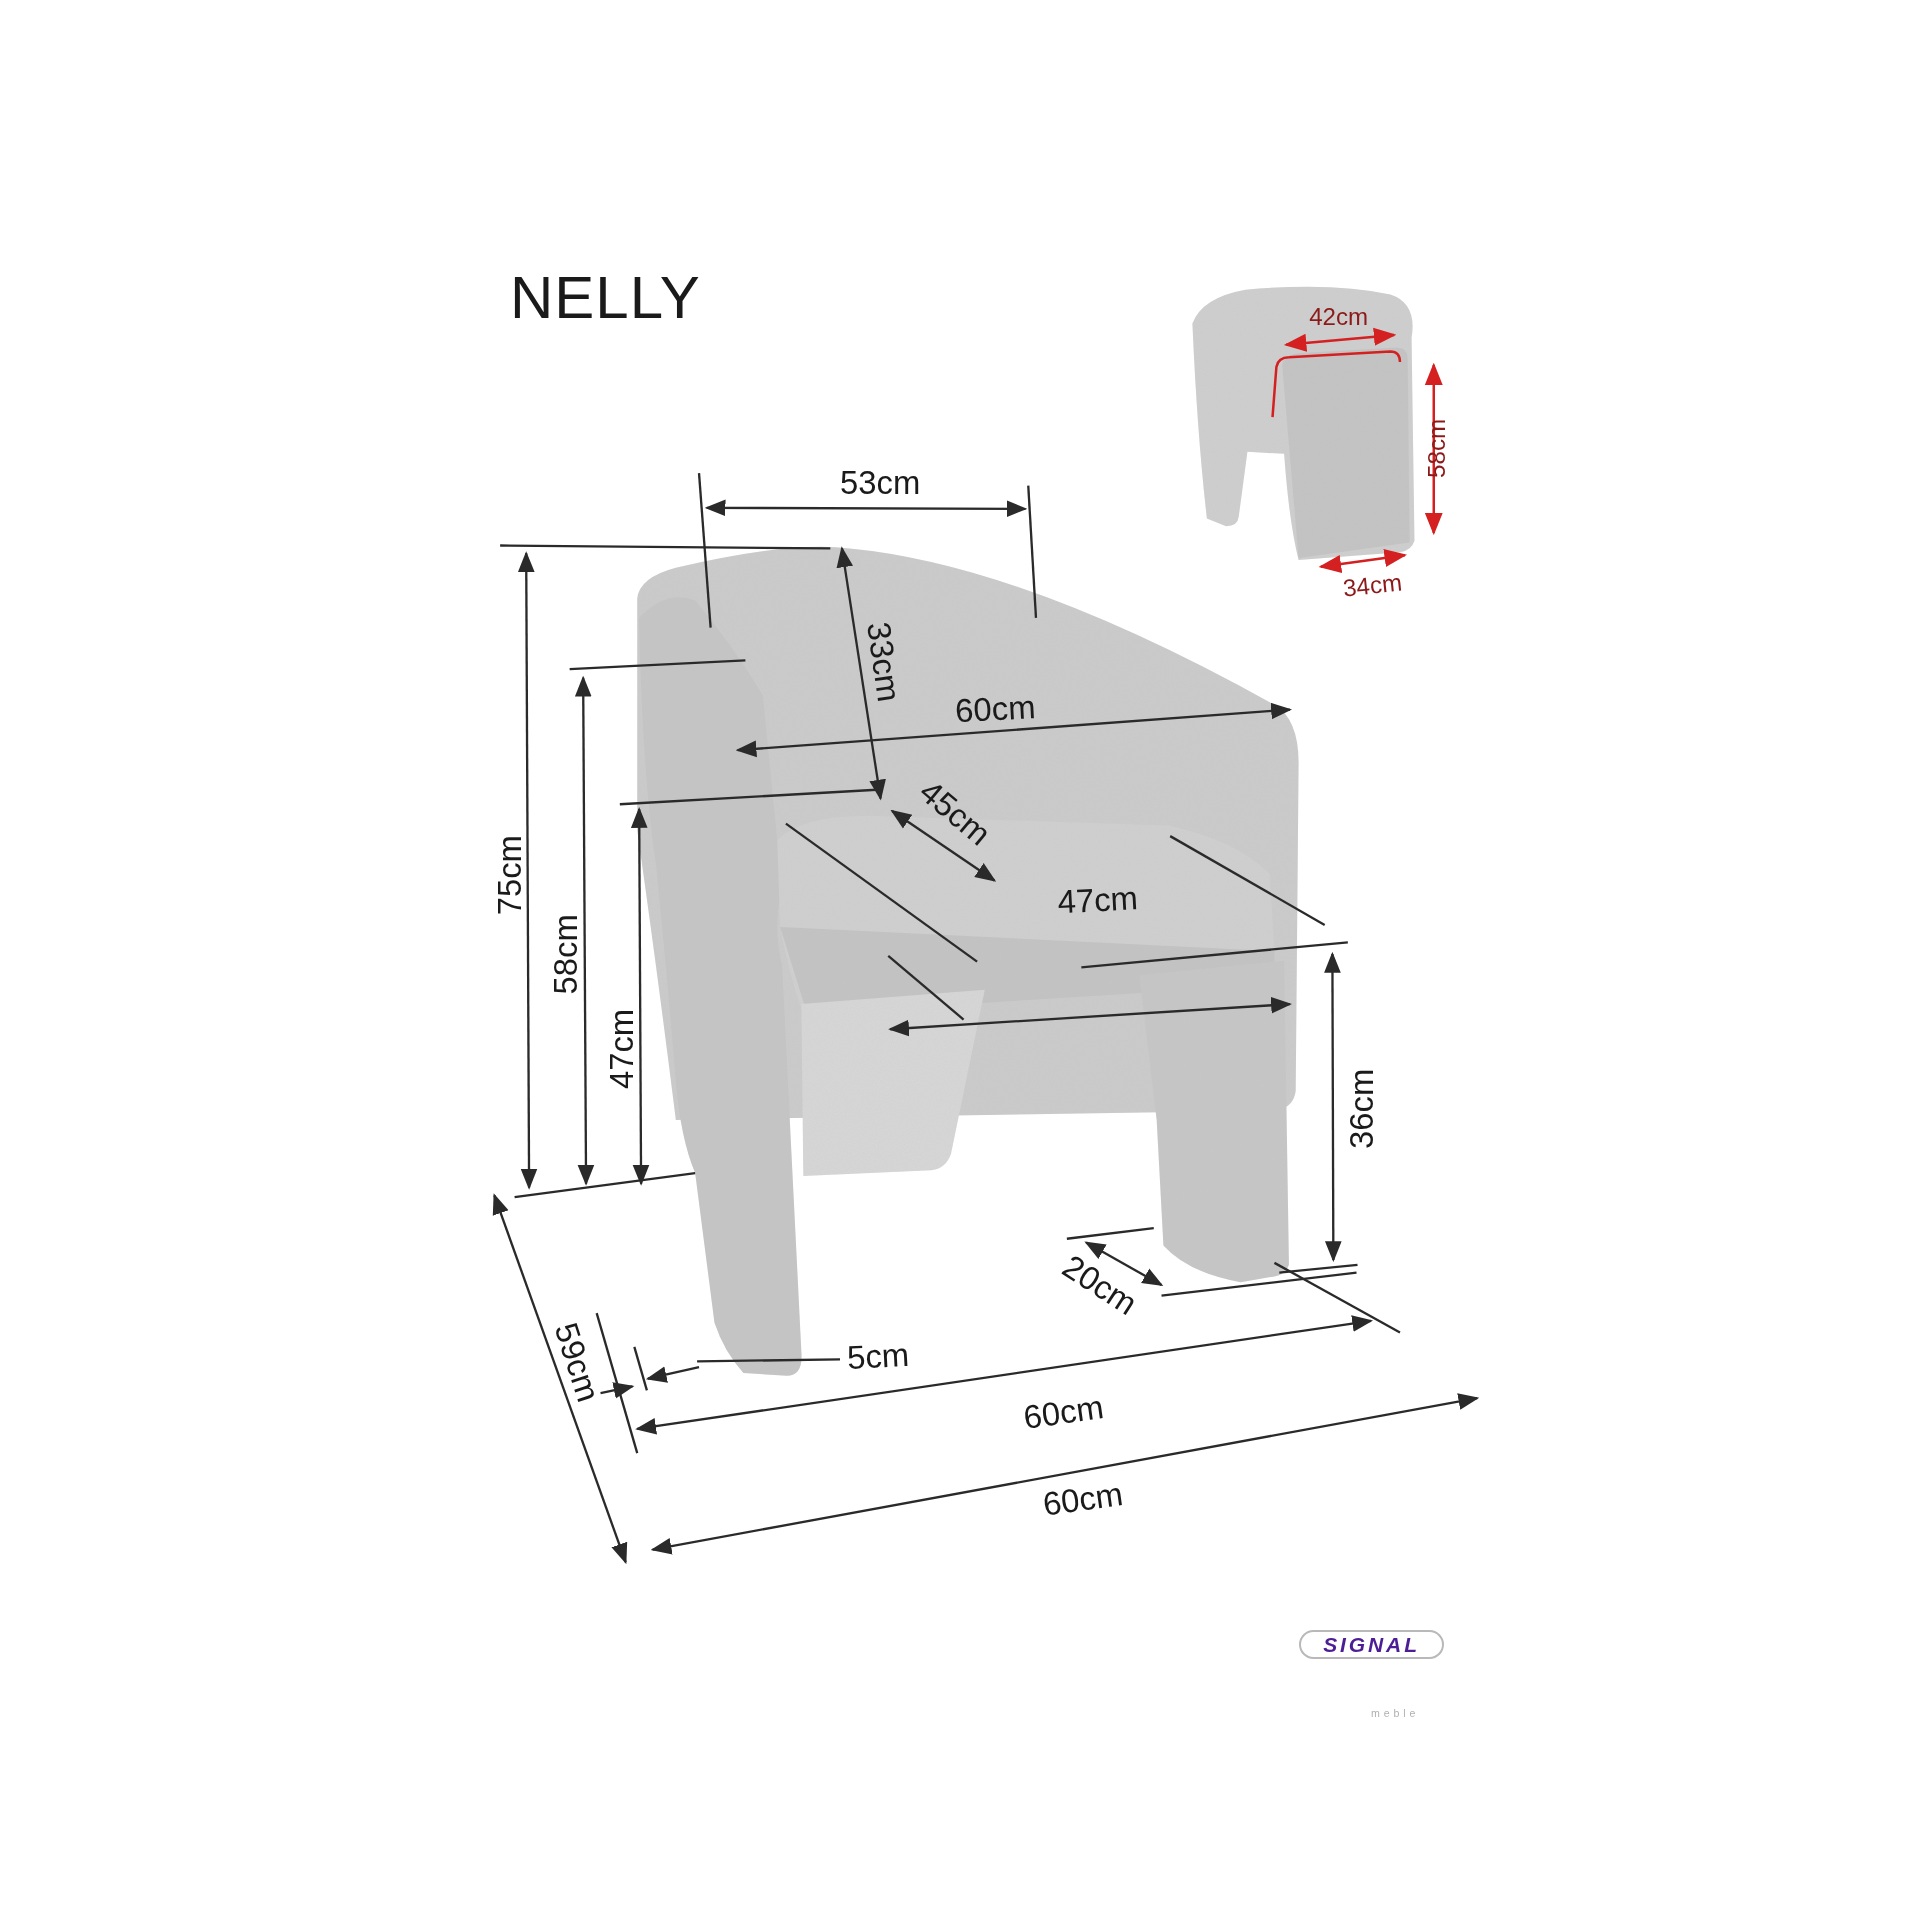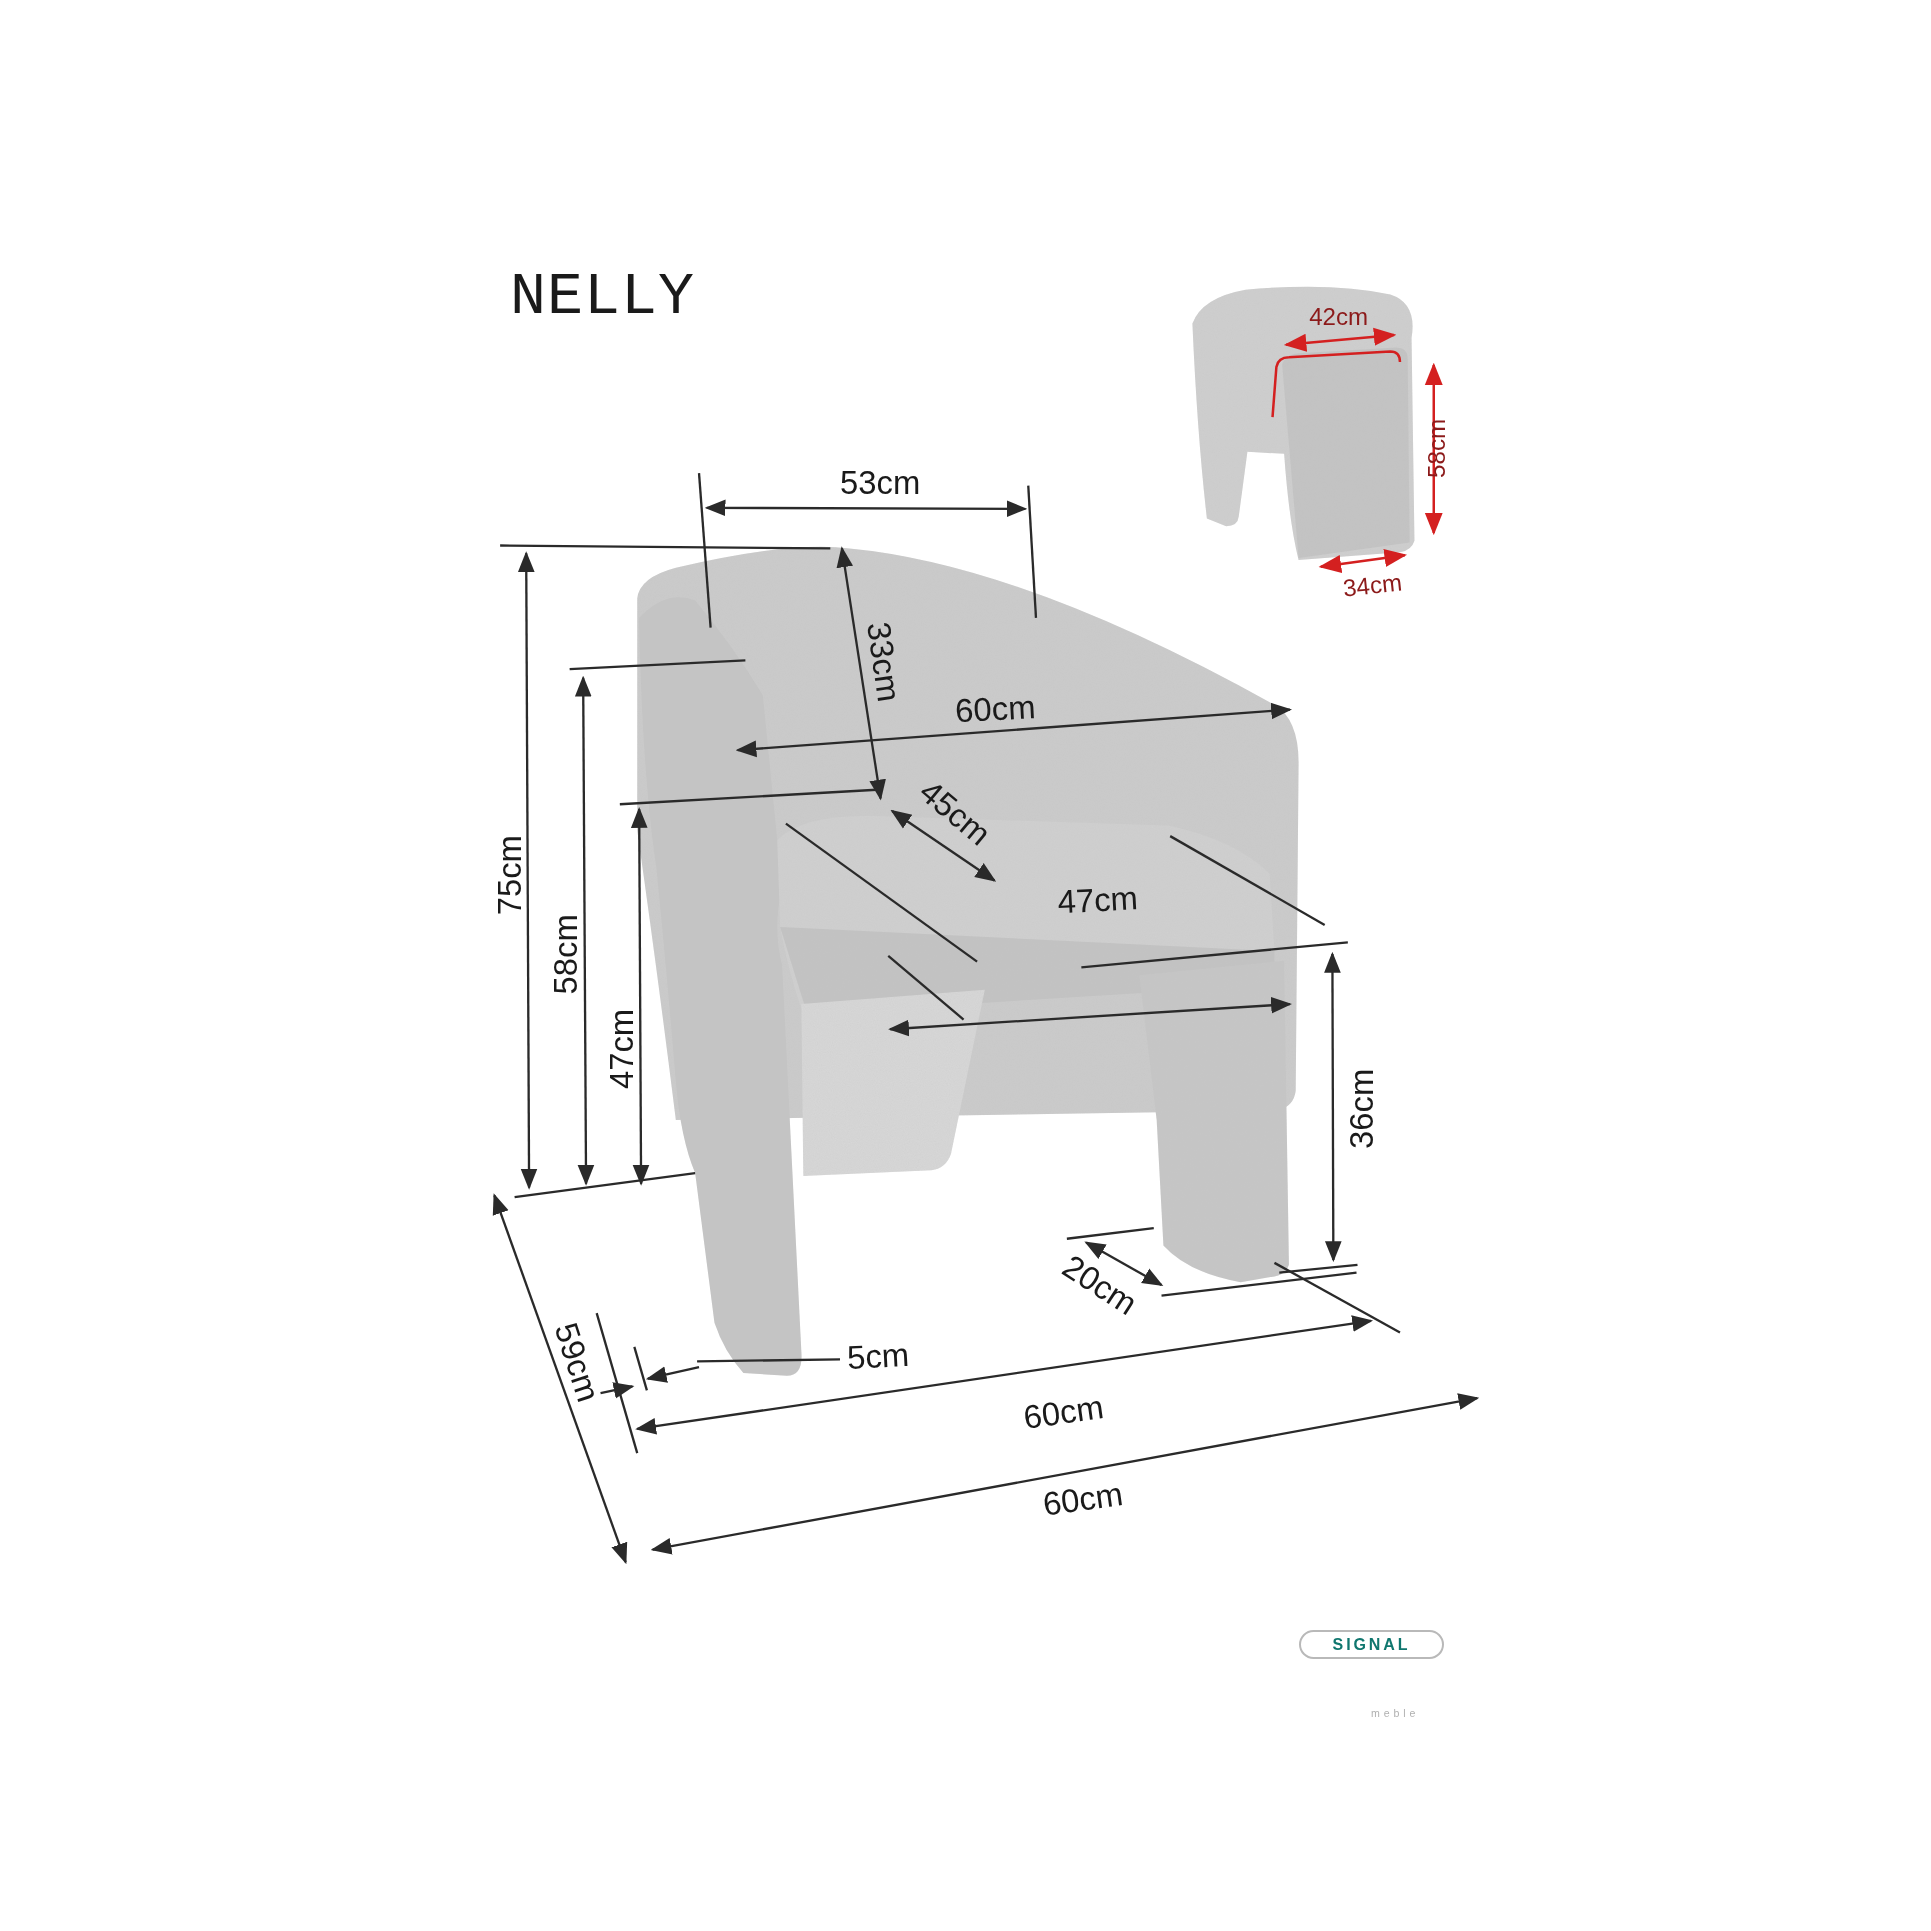--- a/index.html
+++ b/index.html
@@ -5,7 +5,7 @@
   html, body { margin:0; padding:0; background:#ffffff; }
   body { width:1931px; height:1931px; position:relative; overflow:hidden; font-family:"Liberation Sans", sans-serif; }
   #stage { position:absolute; left:0; top:0; width:1931px; height:1931px; }
-  .title { position:absolute; left:510px; top:263px; font-size:60px; color:#1a1a1a; letter-spacing:1px; font-family:Liberation Mono, monospace; }
+  .title { position:absolute; left:510px; top:263px; font-size:60px; color:#1a1a1a; letter-spacing:1px; font-family:Liberation Sans, sans-serif; }
   .logo { position:absolute; left:1299px; top:1630px; width:145px; height:29px; border:2.9px solid #b9b9b9; border-radius:15.4px; box-sizing:border-box; display:flex; align-items:center; justify-content:center; }
   .logo-text { font-family:"Liberation Sans", sans-serif; font-weight:bold; font-size:16px; color:#0f766e; letter-spacing:2.9px; }
   .logo-sub { position:absolute; left:1371px; top:1659px; font-family:"Liberation Sans", sans-serif; font-size:10.6px; color:#b0b0b0; letter-spacing:3.9px;margin-top:48px; }

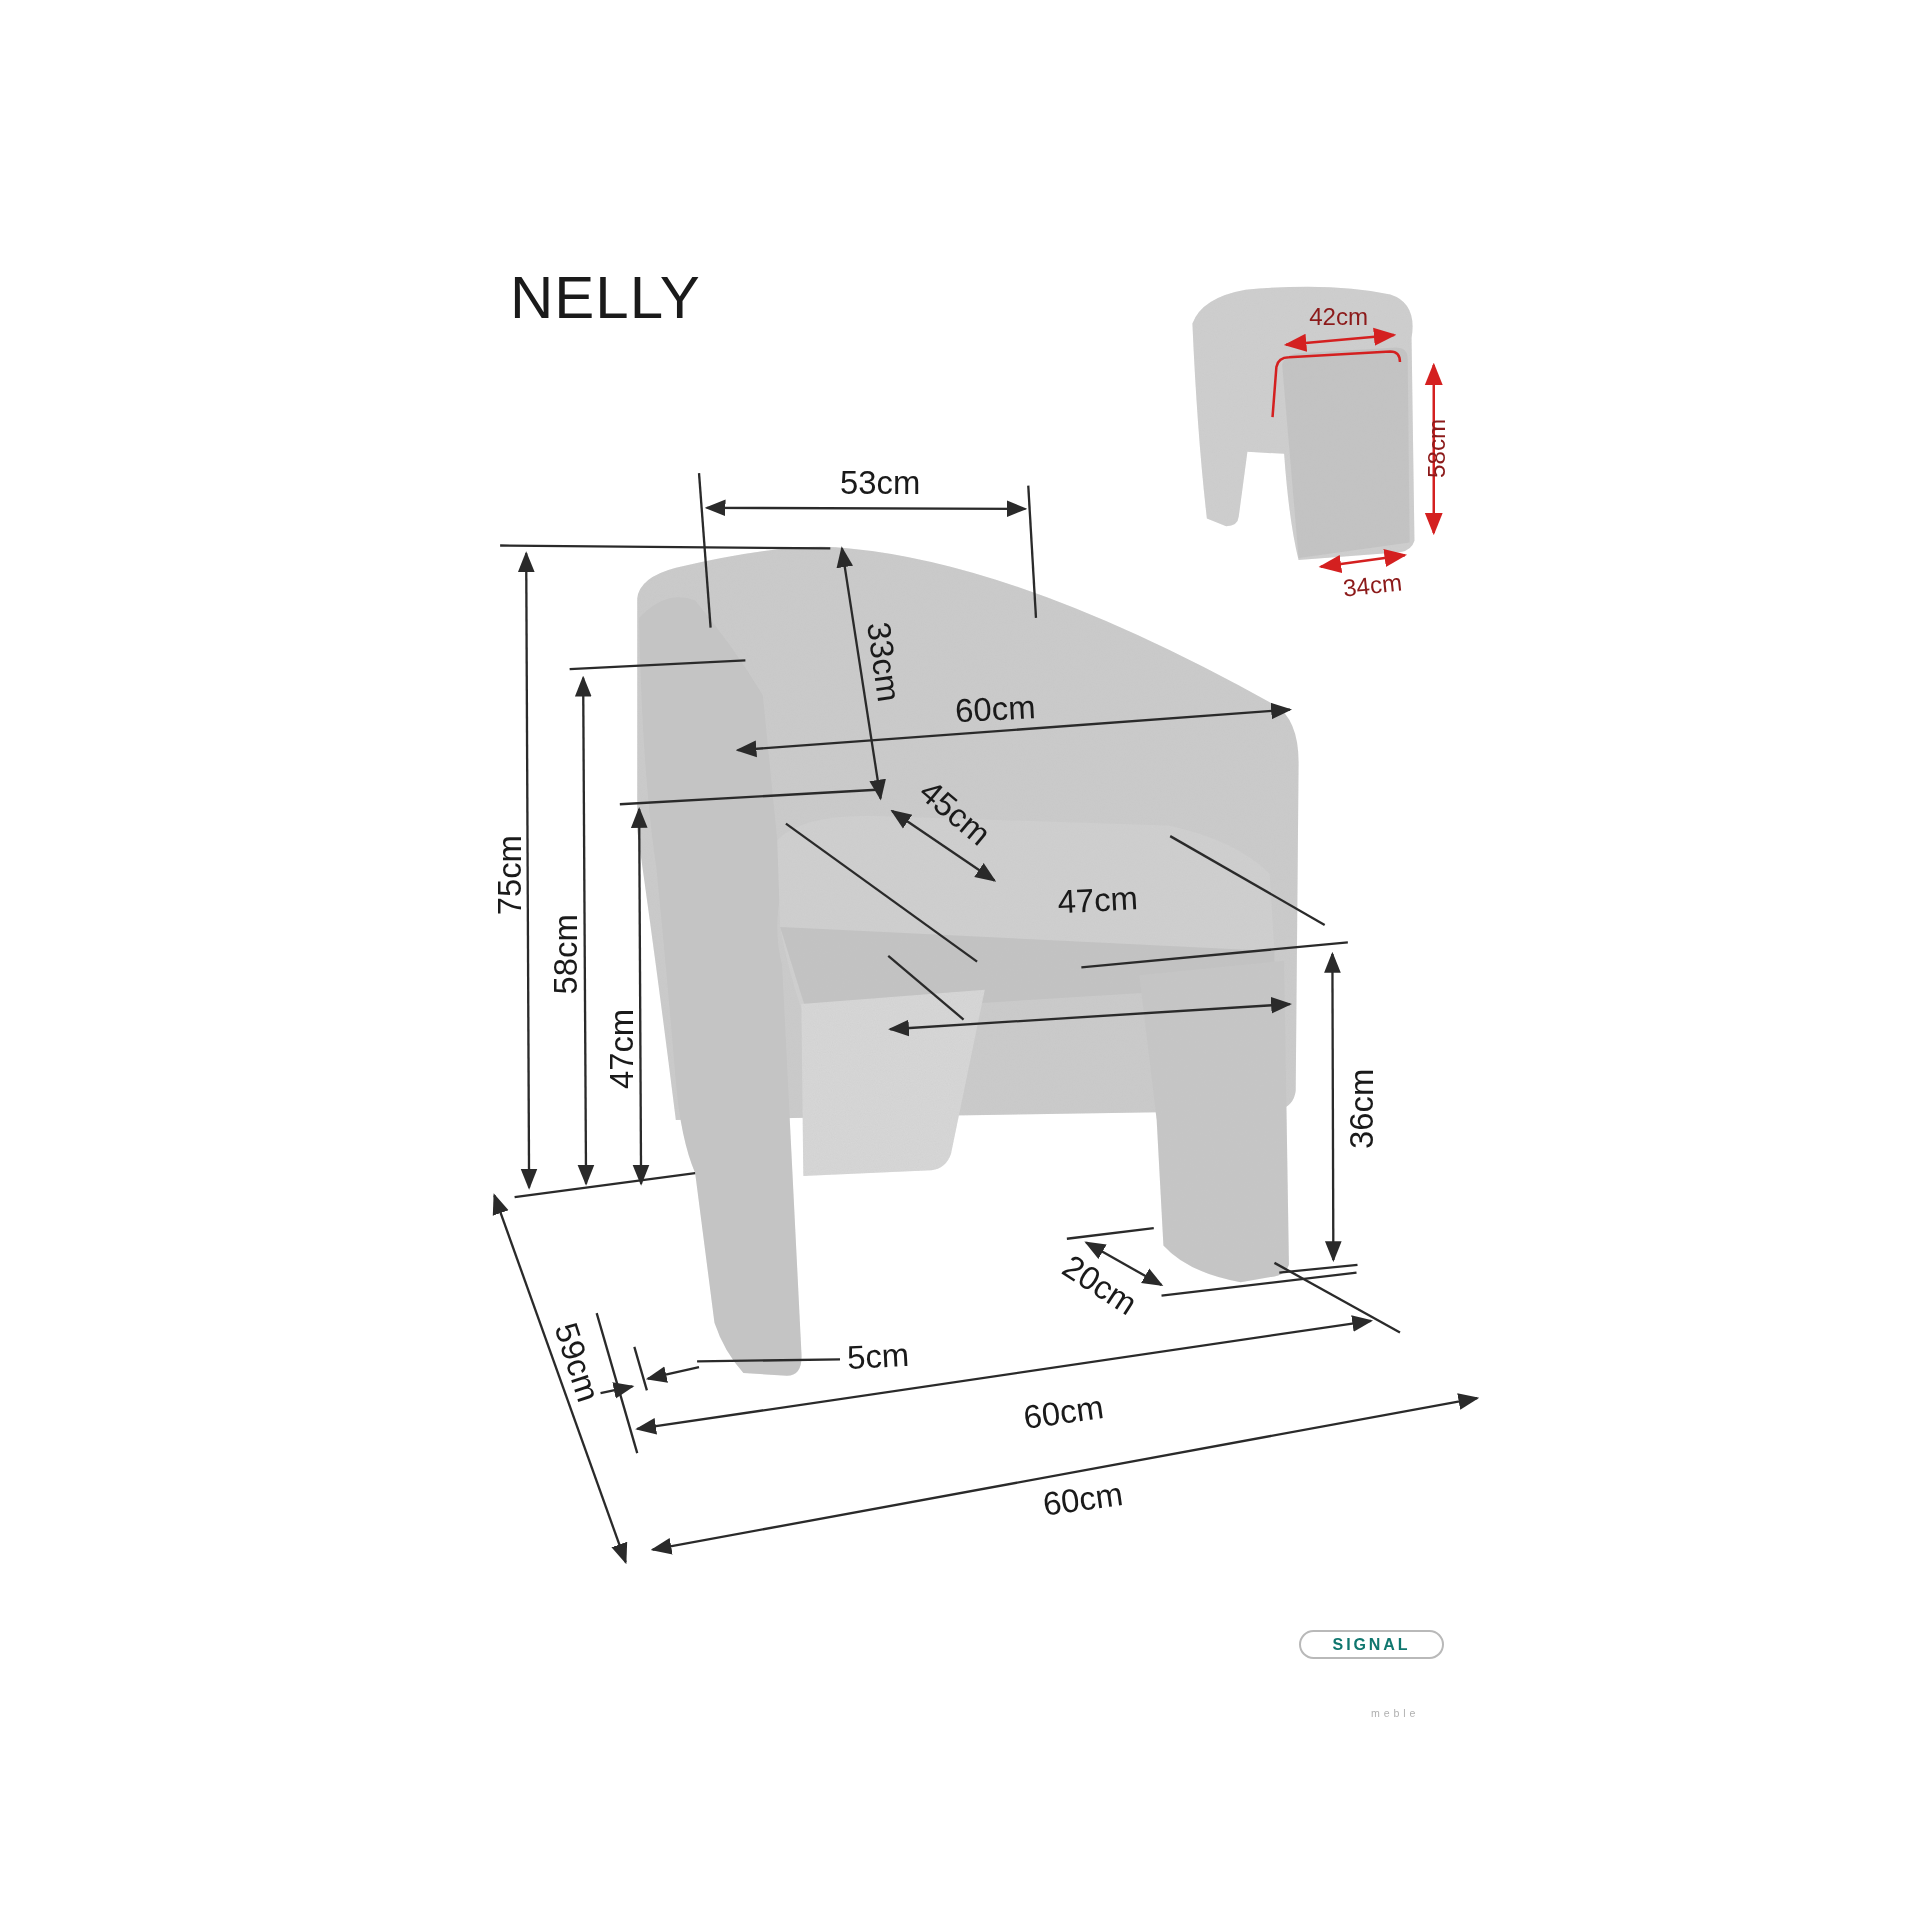--- a/index.html
+++ b/index.html
@@ -7,7 +7,7 @@
   #stage { position:absolute; left:0; top:0; width:1931px; height:1931px; }
   .title { position:absolute; left:510px; top:263px; font-size:60px; color:#1a1a1a; letter-spacing:1px; font-family:Liberation Sans, sans-serif; }
   .logo { position:absolute; left:1299px; top:1630px; width:145px; height:29px; border:2.9px solid #b9b9b9; border-radius:15.4px; box-sizing:border-box; display:flex; align-items:center; justify-content:center; }
-  .logo-text { font-family:"Liberation Sans", sans-serif; font-weight:bold; font-size:16px; color:#0f766e; letter-spacing:2.9px; }
+  .logo-text { font-family:"Liberation Sans", sans-serif; font-weight:bold; font-style:italic; font-size:21px; color:#4c1d95; letter-spacing:2.9px; }
   .logo-sub { position:absolute; left:1371px; top:1659px; font-family:"Liberation Sans", sans-serif; font-size:10.6px; color:#b0b0b0; letter-spacing:3.9px;margin-top:48px; }
   svg text { font-family:"Liberation Sans", sans-serif; }
 </style>

